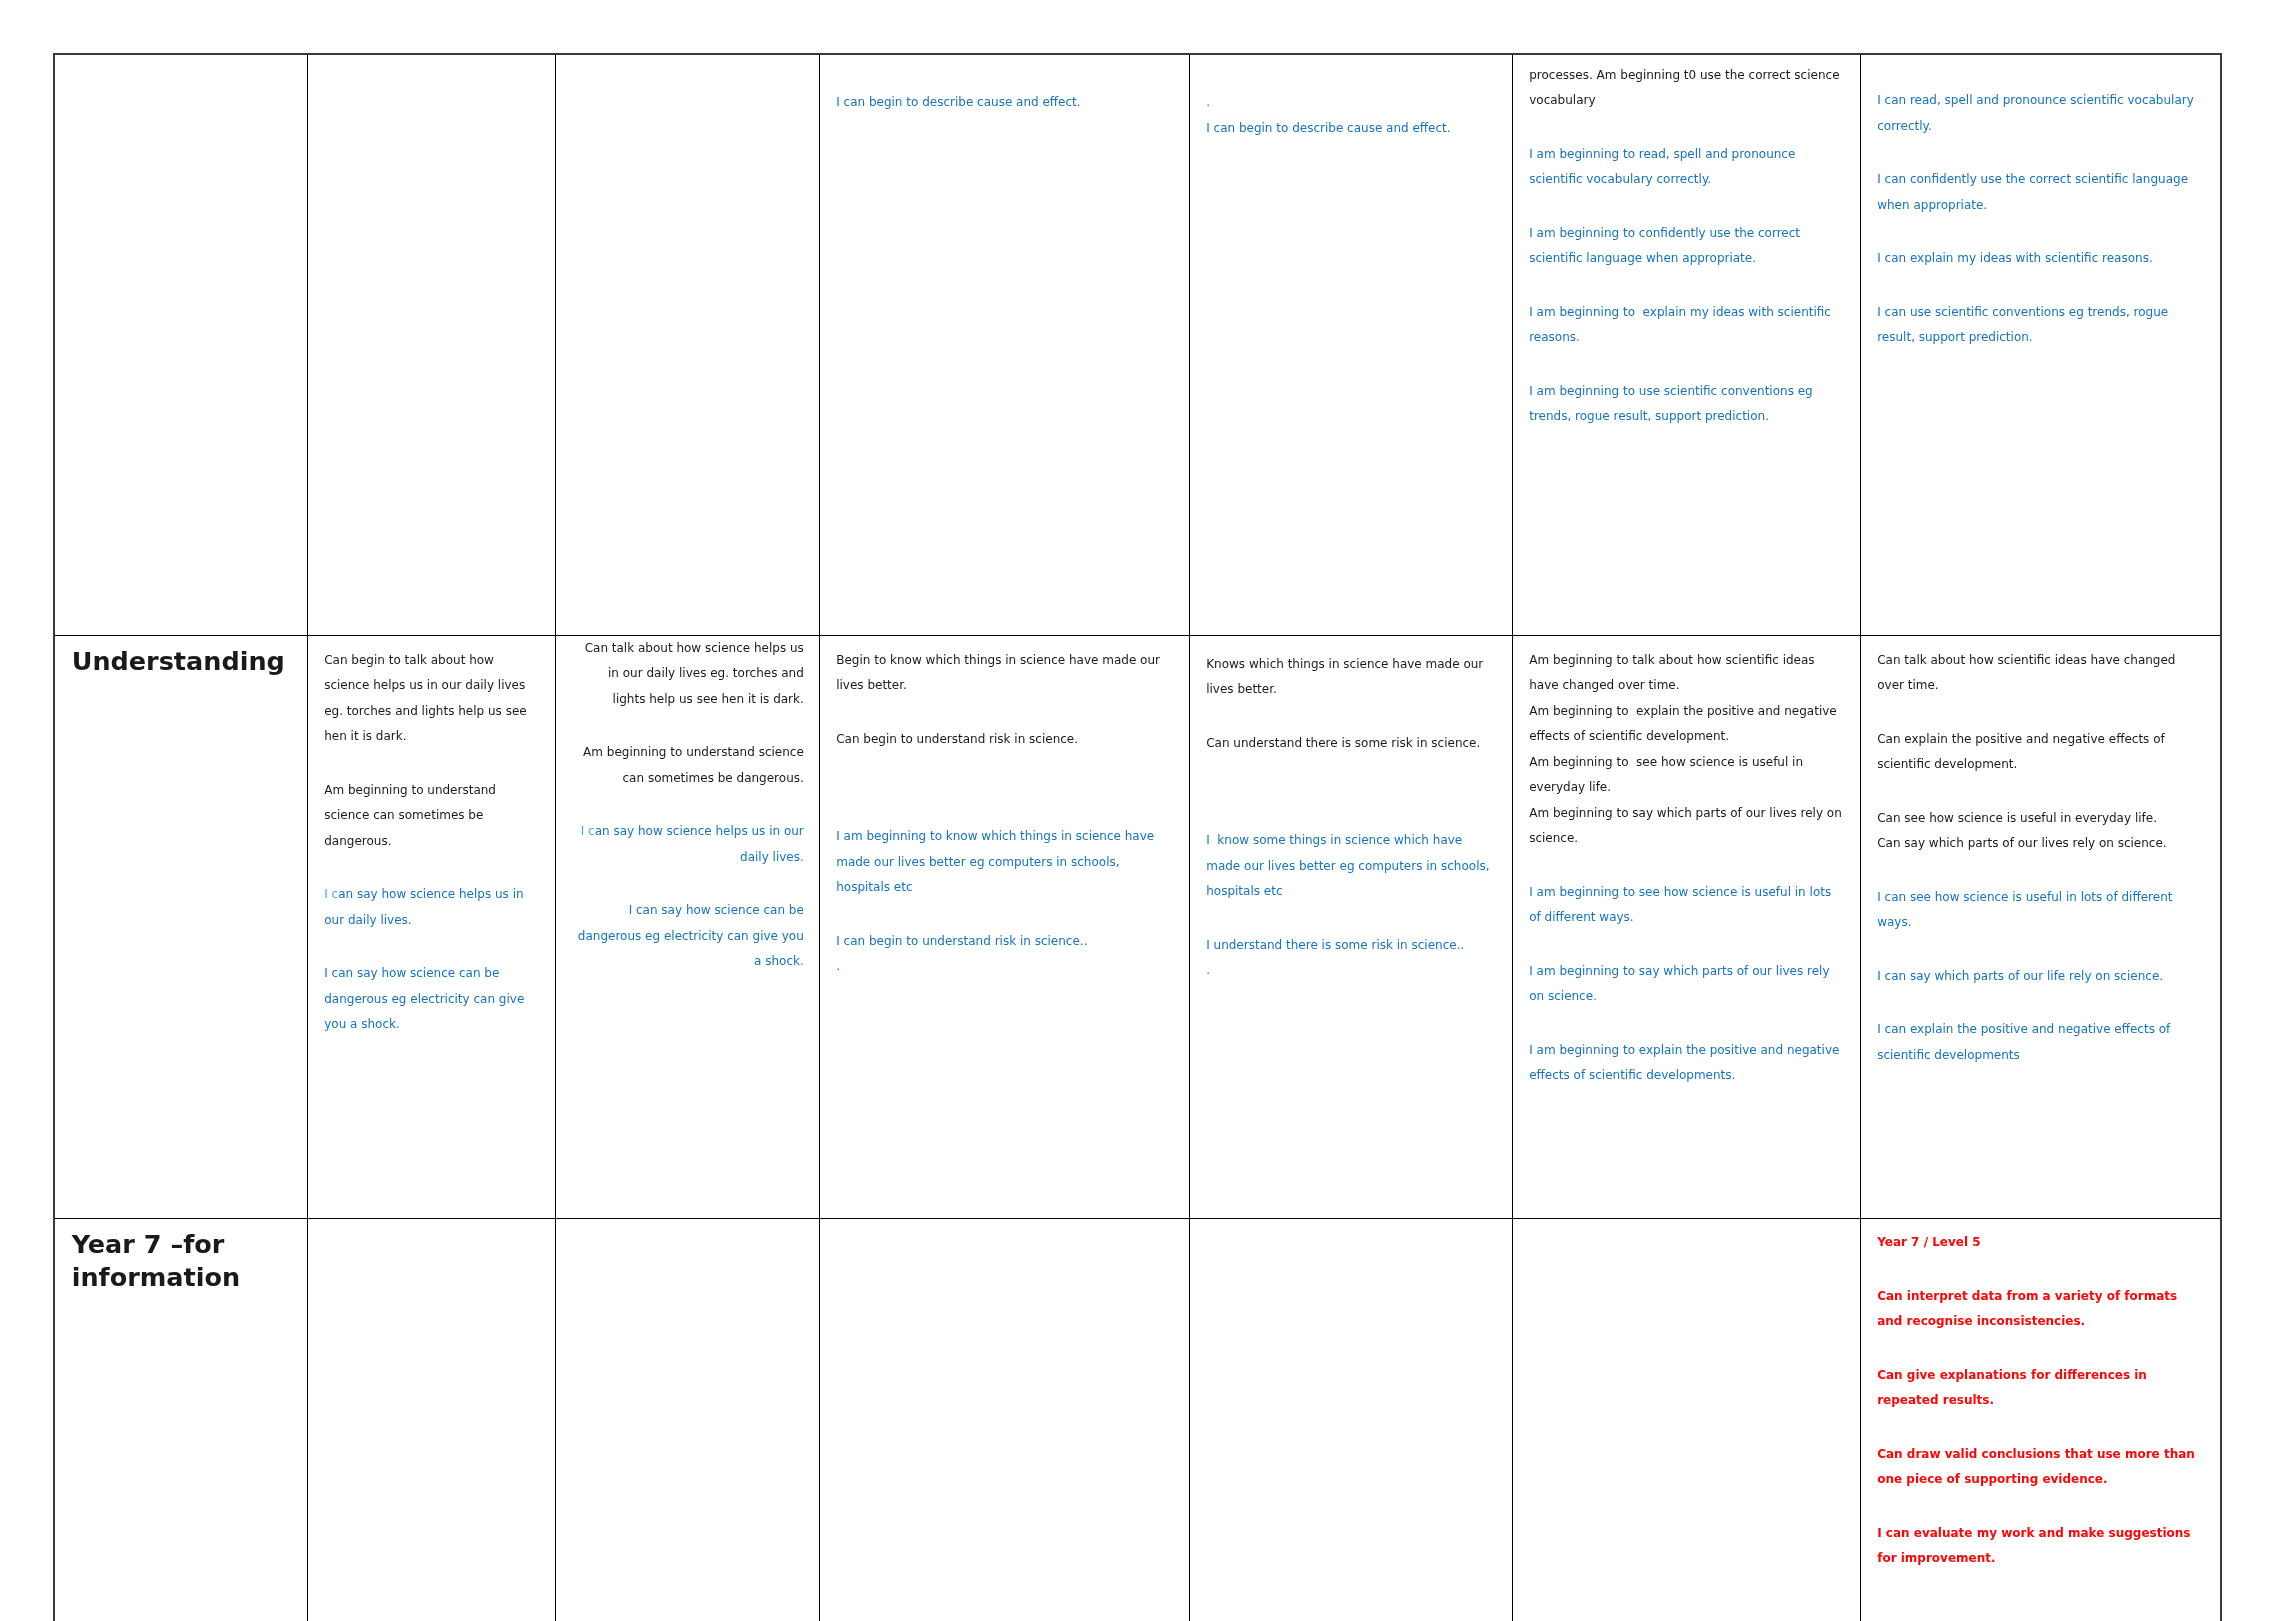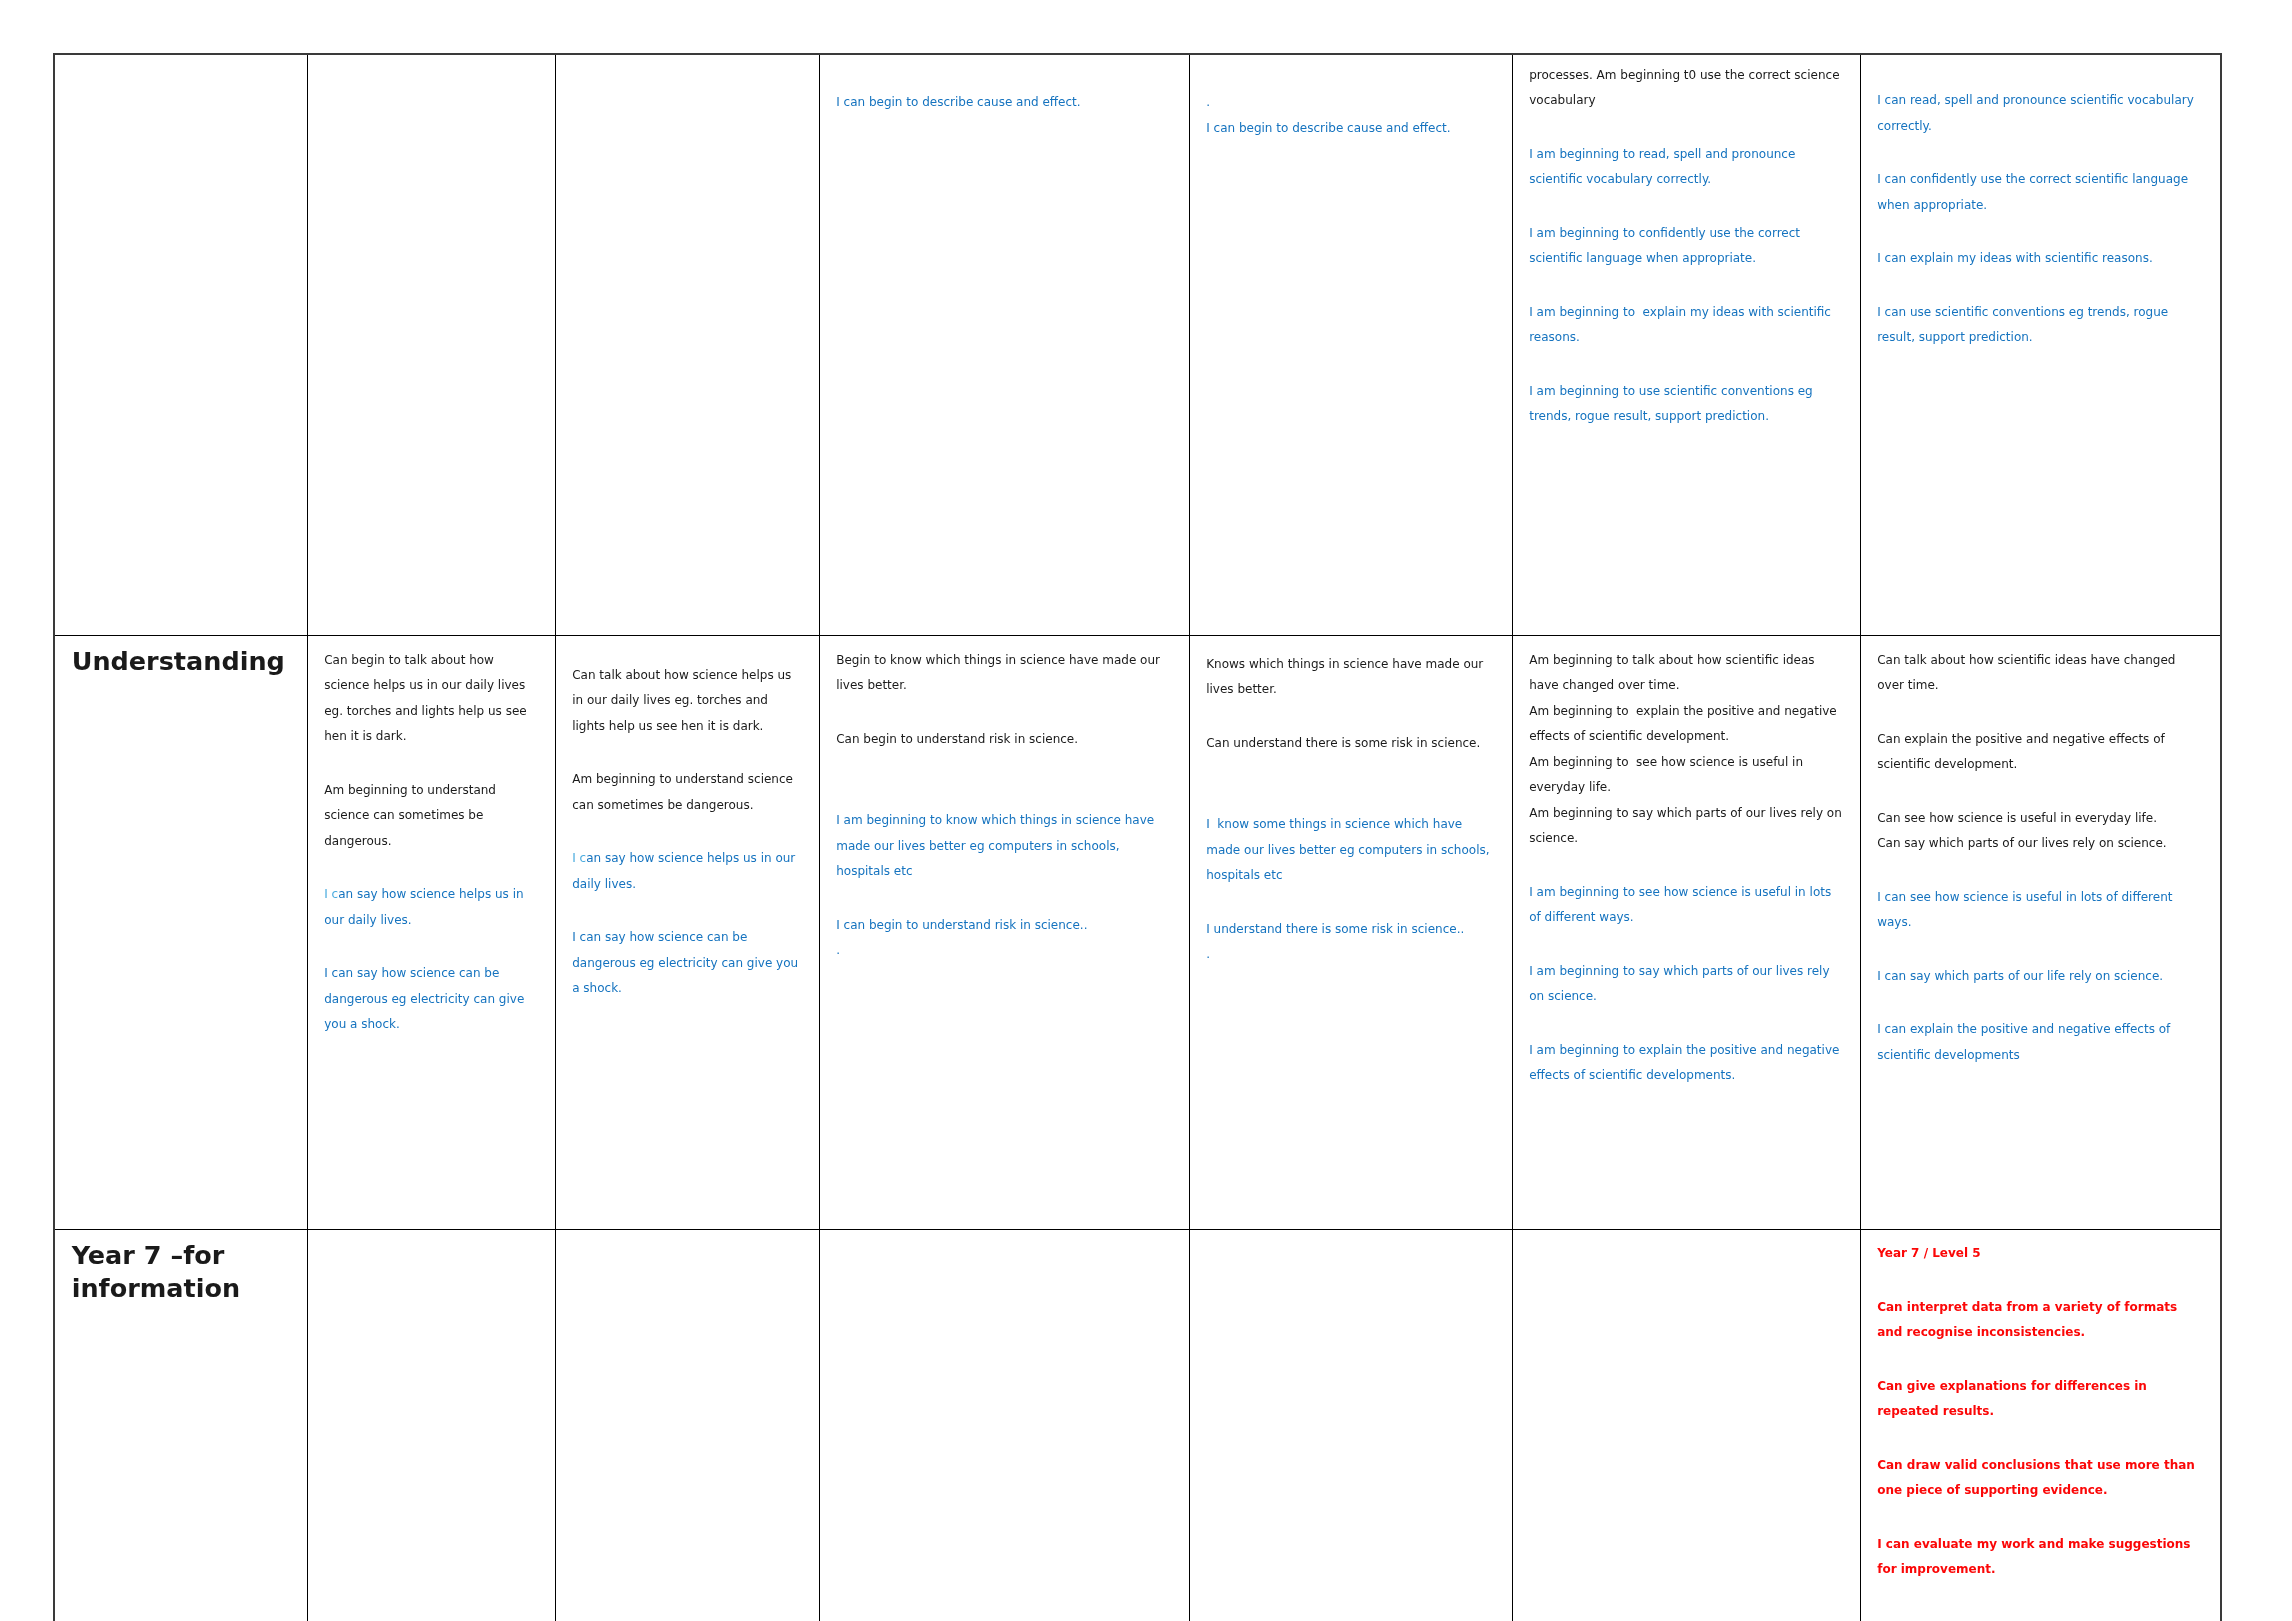--- a/index.html
+++ b/index.html
@@ -93,7 +93,7 @@
             <div class="para gap1"><span class="c-light_blue">I c</span><span class="c-blue">an say how science helps us in our daily lives.</span></div>
             <div class="para gap1"><span class="c-blue">I can say how science can be dangerous eg electricity can give you a shock.</span></div>
           </td>
-        <td style="padding-top: 27px;">
+        <td style="padding-top: 0; text-align: right;">
             <div class="para gap0"><span class="c-black">Can talk about how science helps us in our daily lives eg. torches and lights help us see hen it is dark.</span></div>
             <div class="para gap1"><span class="c-black">Am beginning to understand science can sometimes be dangerous.</span></div>
             <div class="para gap1"><span class="c-light_blue">I c</span><span class="c-blue">an say how science helps us in our daily lives.</span></div>

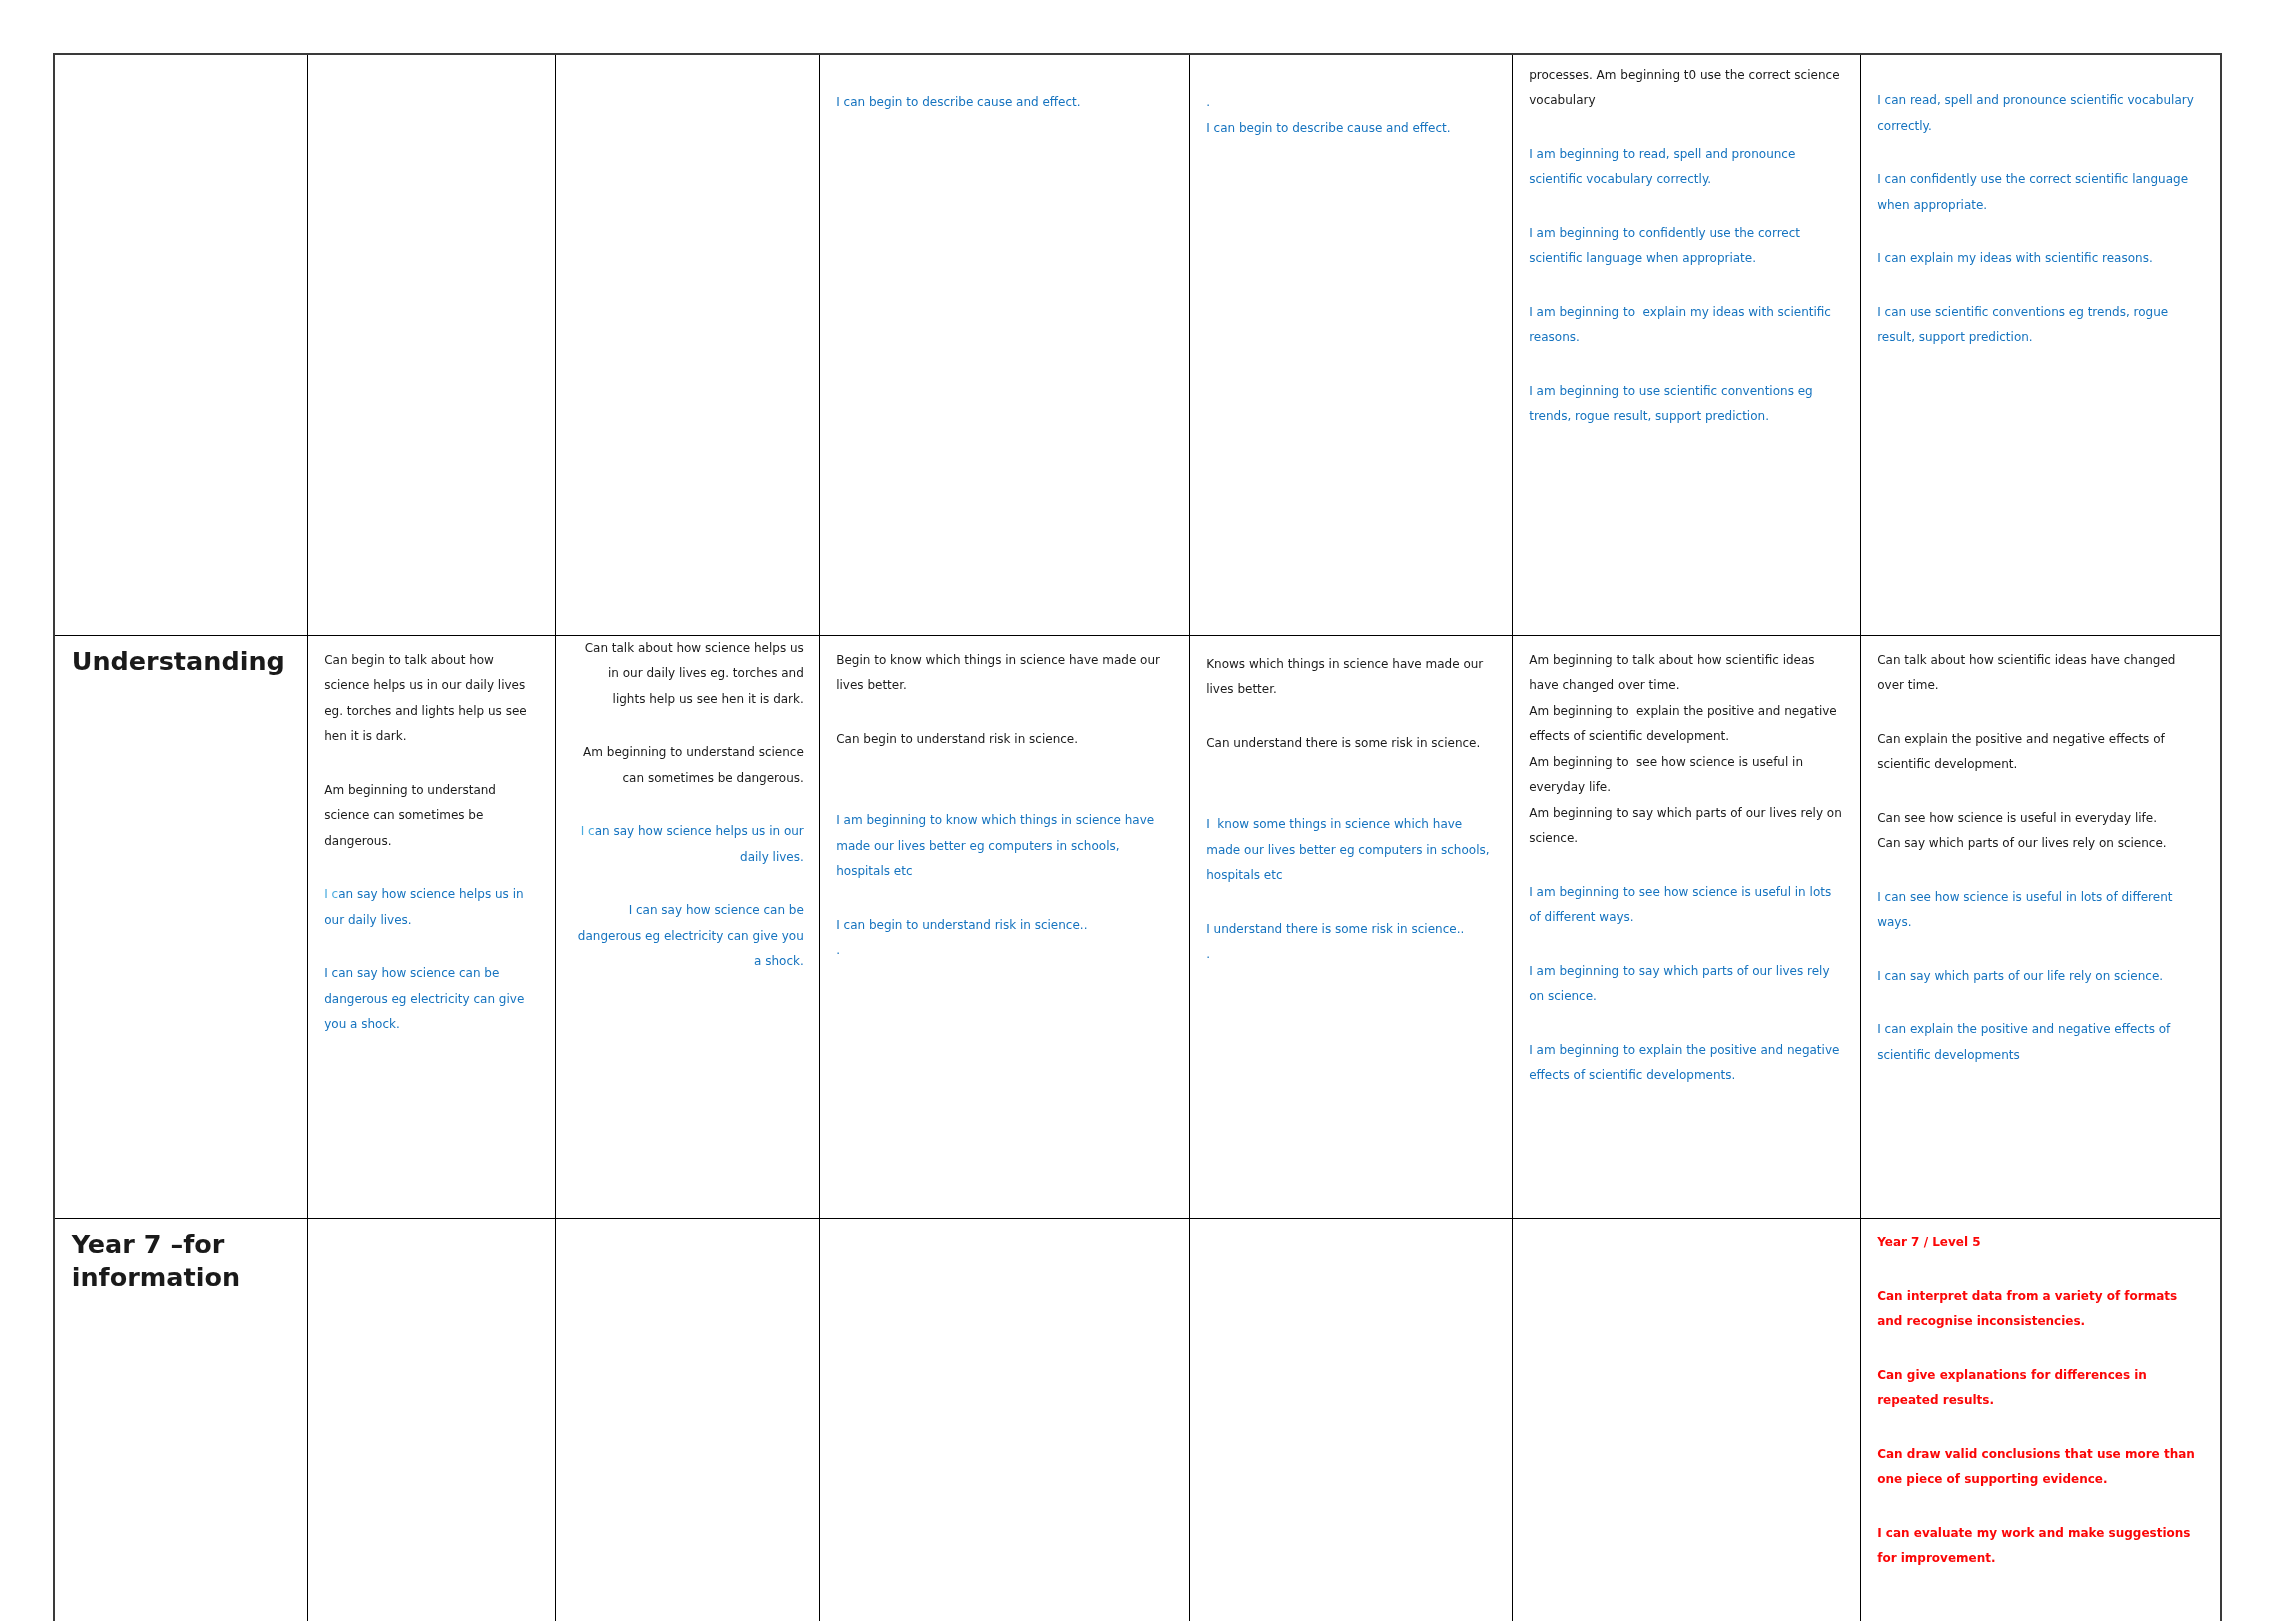--- a/index.html
+++ b/index.html
@@ -32,7 +32,7 @@
   }
   .gap0{margin-top:0;}
   .gap1{margin-top:28px;}
-  .gap2{margin-top:56px;}
+  .gap2{margin-top:72px;}
   .label-para{
     font-size:25.5px;font-weight:bold;line-height:33px;
     color:var(--c-black,#1a1a1a);

